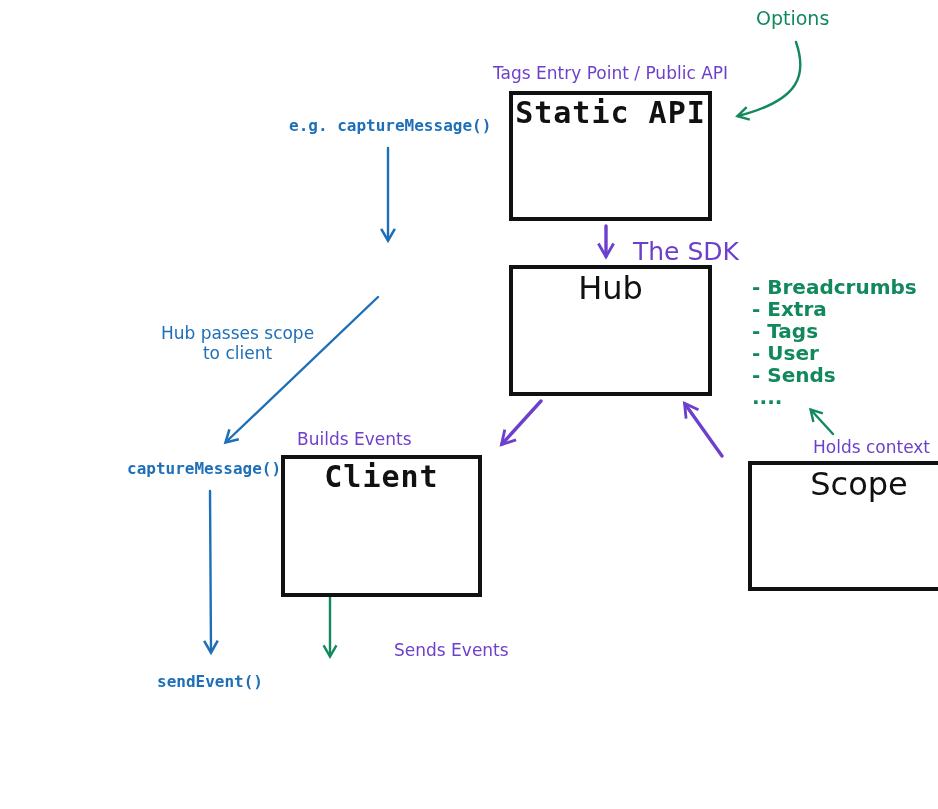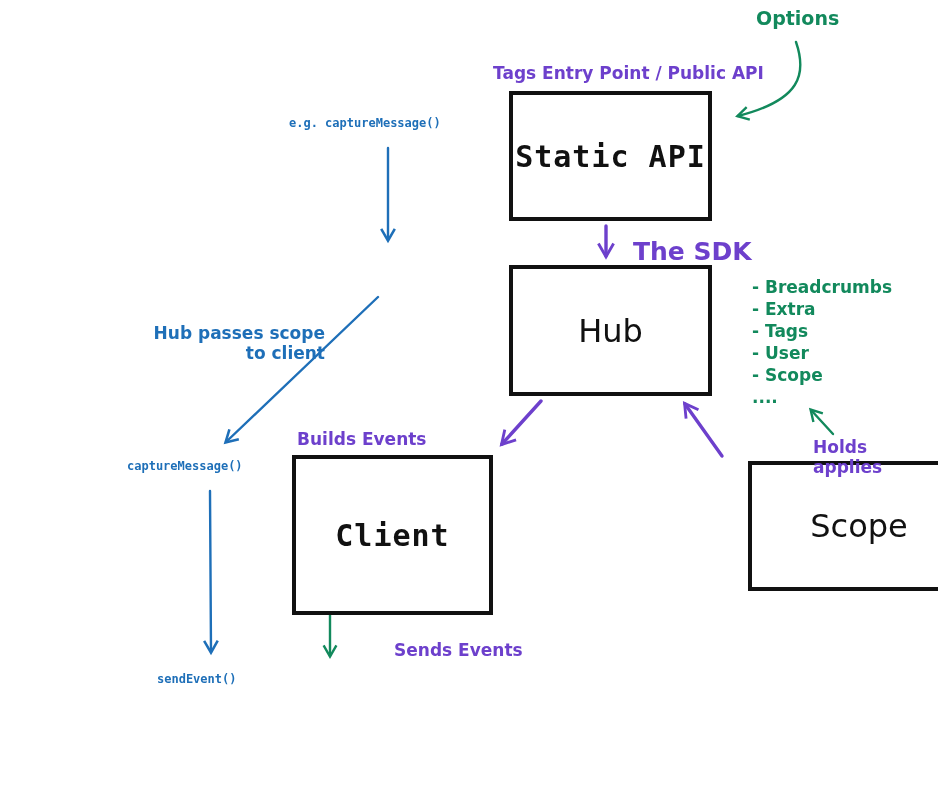--- a/index.html
+++ b/index.html
@@ -39,7 +39,7 @@
   .hand{
     position:absolute;
     font-family:"DejaVu Sans","Liberation Sans",sans-serif;
-    font-size:17px;font-weight:700;
+    font-size:17px;font-weight:400;
     white-space:pre-line;line-height:1.15;
   }
   .hand.purple{color:var(--purple);}

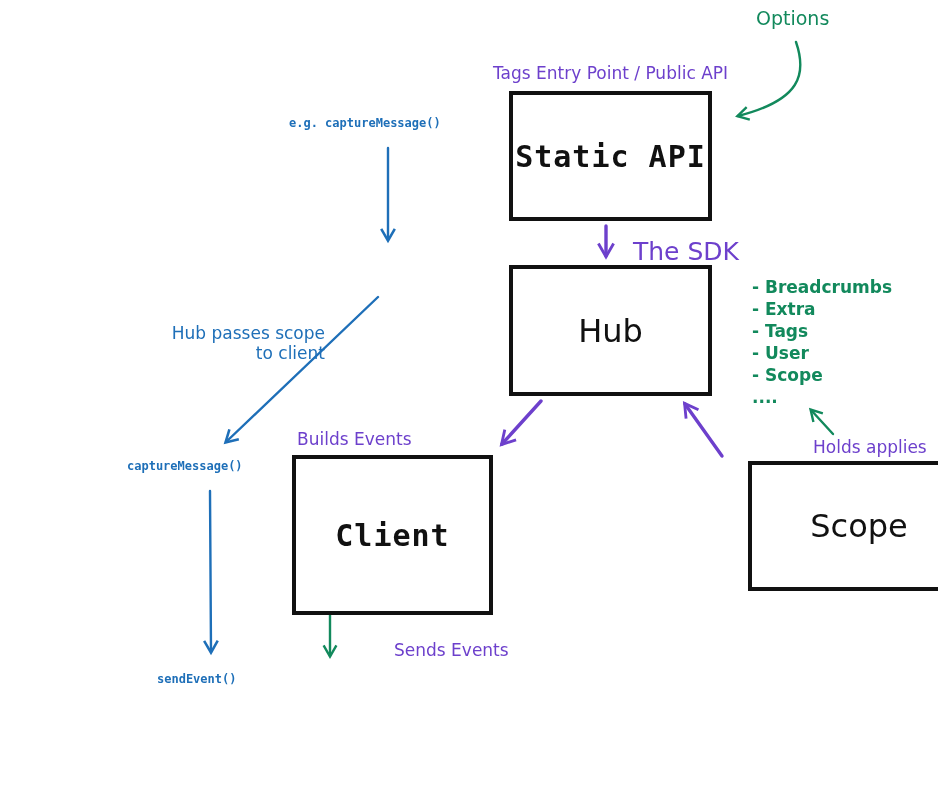--- a/index.html
+++ b/index.html
@@ -48,7 +48,7 @@
   .code{
     position:absolute;
     font-family:"DejaVu Sans Mono","Liberation Mono",monospace;
-    font-size:12px;font-weight:700;
+    font-size:16px;font-weight:700;
     color:var(--blue);white-space:nowrap;
   }
   .ctr{text-align:right;}

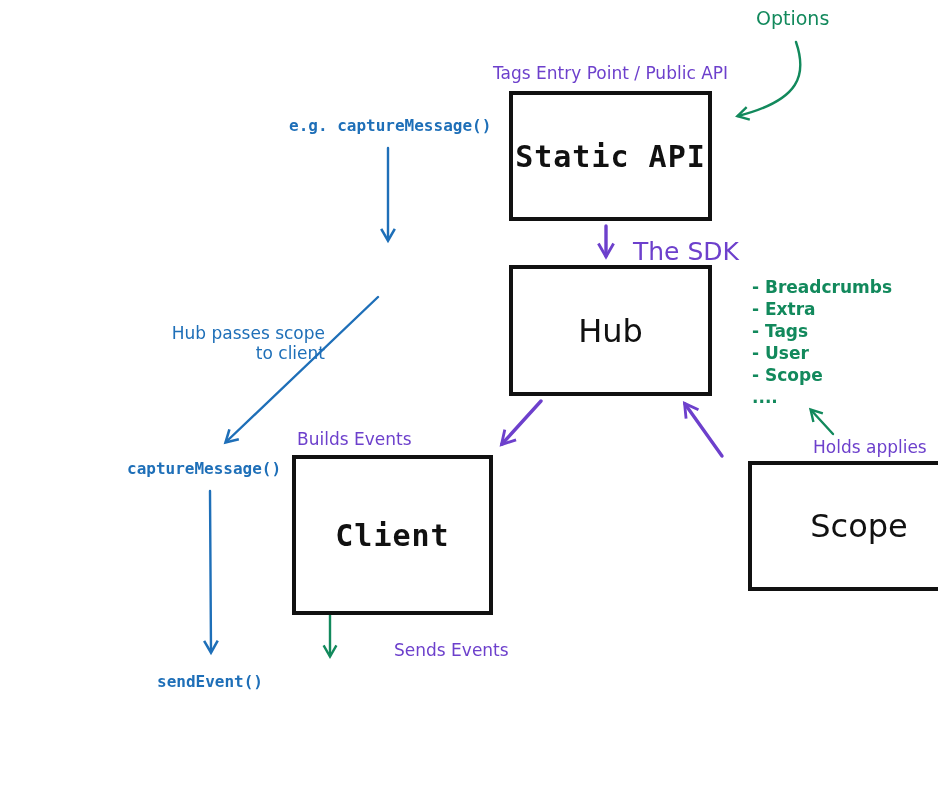--- a/index.html
+++ b/index.html
@@ -23,7 +23,7 @@
     position:absolute;
     border:4px solid var(--ink,#111);
     background:var(--paper,#fff);
-    display:flex;align-items:center;justify-content:center;
+    display:flex;align-items:flex-start;justify-content:center;
     box-sizing:border-box;
   }
   .box-label-mono{

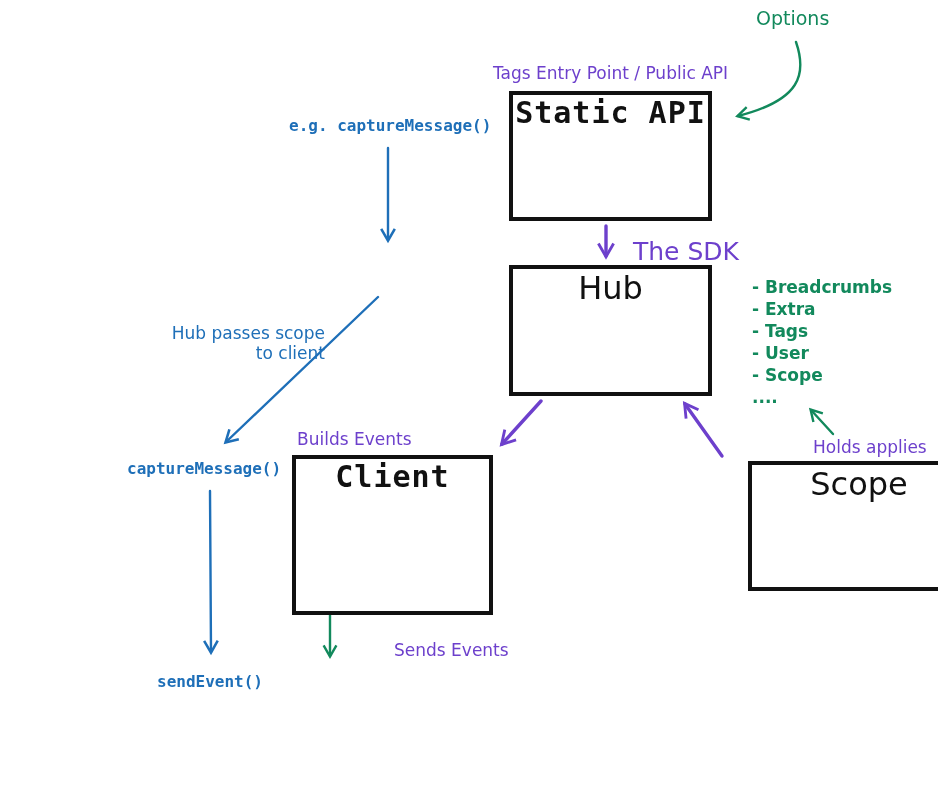--- a/index.html
+++ b/index.html
@@ -55,7 +55,7 @@
   .ctx-list{position:absolute;display:flex;flex-direction:column;}
   .ctx-list .hand-item{
     font-family:"DejaVu Sans","Liberation Sans",sans-serif;
-    font-size:17px;font-weight:600;color:var(--green);
+    font-size:20px;font-weight:600;color:var(--green);
     line-height:22px;white-space:nowrap;
   }
 </style>

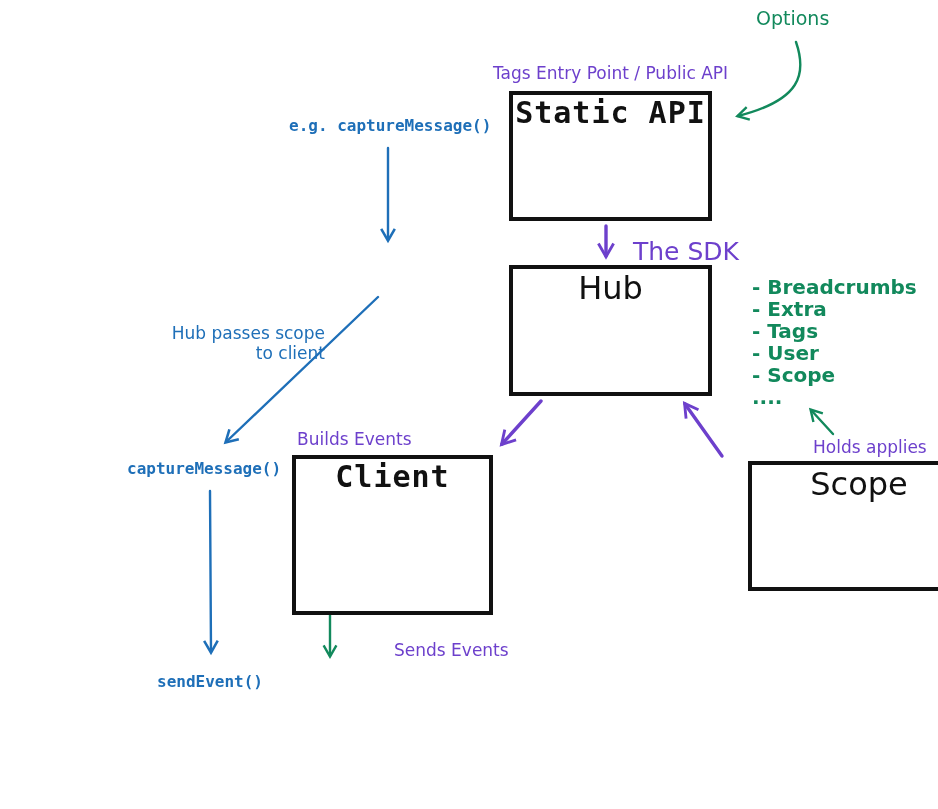--- a/index.html
+++ b/index.html
@@ -51,7 +51,7 @@
     font-size:16px;font-weight:700;
     color:var(--blue);white-space:nowrap;
   }
-  .ctr{text-align:right;}
+  .ctr{text-align:center;}
   .ctx-list{position:absolute;display:flex;flex-direction:column;}
   .ctx-list .hand-item{
     font-family:"DejaVu Sans","Liberation Sans",sans-serif;

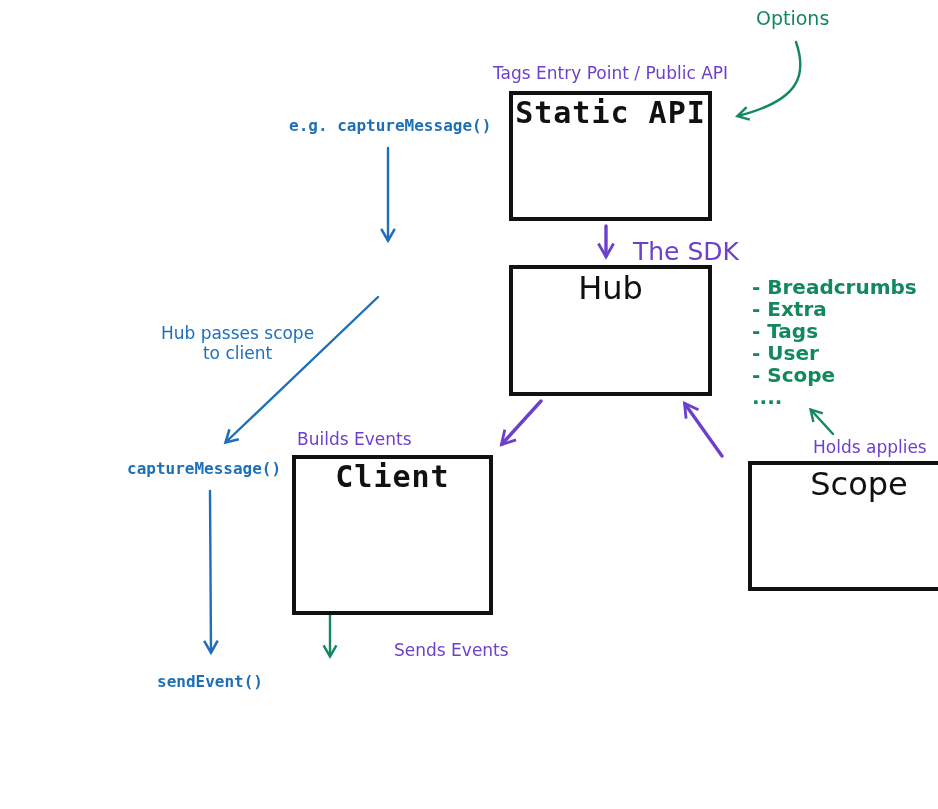--- a/index.html
+++ b/index.html
@@ -116,7 +116,7 @@
     <span class="hand-item">- Extra</span>
     <span class="hand-item">- Tags</span>
     <span class="hand-item">- User</span>
-    <span class="hand-item">- Scope</span>
+    <span class="hand-item">- Sends</span>
     <span class="hand-item">....</span>
   </div>
 

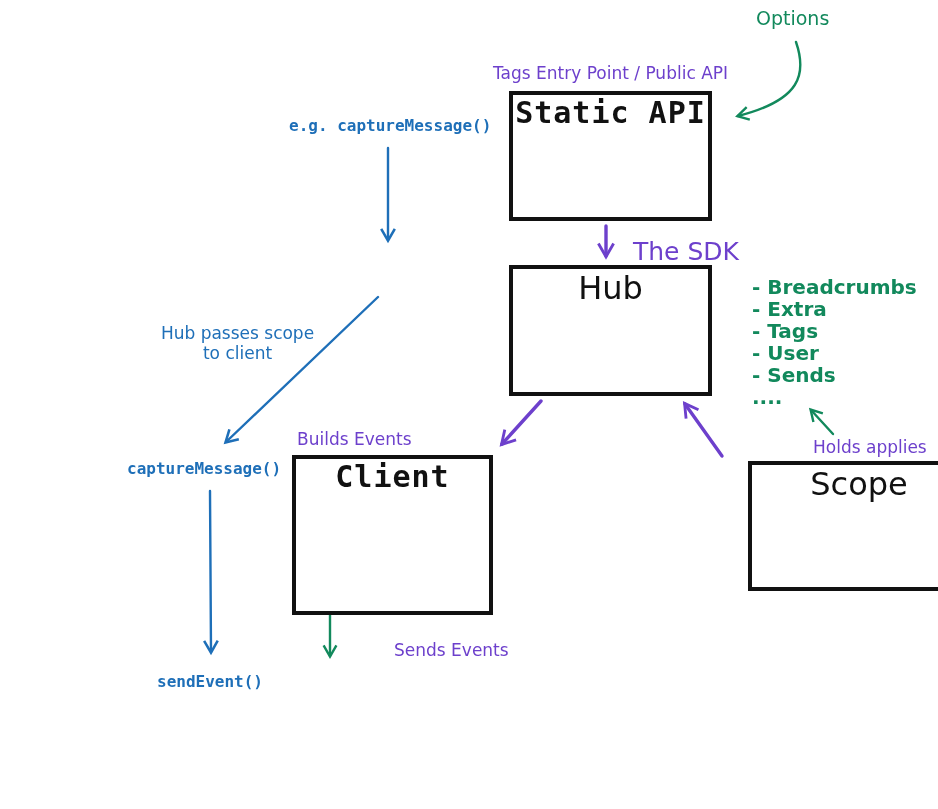--- a/index.html
+++ b/index.html
@@ -107,7 +107,7 @@
   <div class="hand purple" style="left:633px;top:238px;font-size:25px">The SDK</div>
   <div class="hand purple" style="left:297px;top:430px">Builds Events</div>
   <div class="hand purple" style="left:394px;top:641px">Sends Events</div>
-  <div class="hand purple" style="left:813px;top:438px">Holds applies</div>
+  <div class="hand purple" style="left:813px;top:438px">Holds context</div>
 
   <div class="hand green" style="left:756px;top:8px;font-size:19px">Options</div>
 

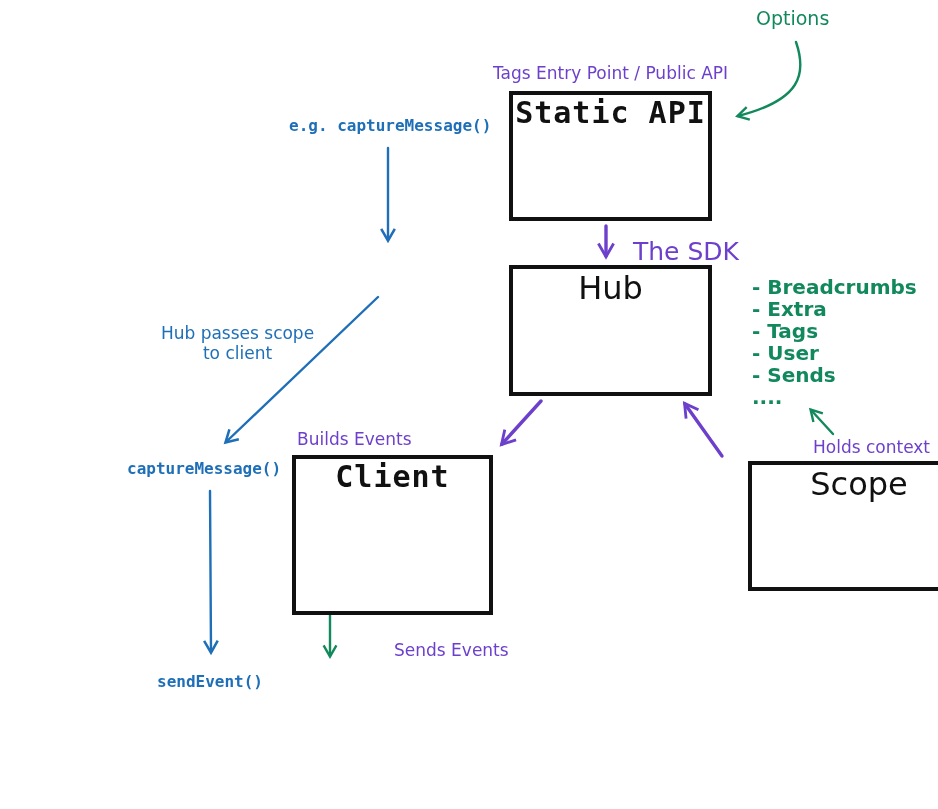--- a/index.html
+++ b/index.html
@@ -96,7 +96,7 @@
   <div class="box" style="left:509px;top:265px;width:203px;height:131px">
     <span class="box-label-sans">Hub</span>
   </div>
-  <div class="box" style="left:292px;top:455px;width:201px;height:160px">
+  <div class="box" style="left:281px;top:455px;width:201px;height:142px">
     <span class="box-label-mono">Client</span>
   </div>
   <div class="box" style="left:748px;top:461px;width:222px;height:130px">

